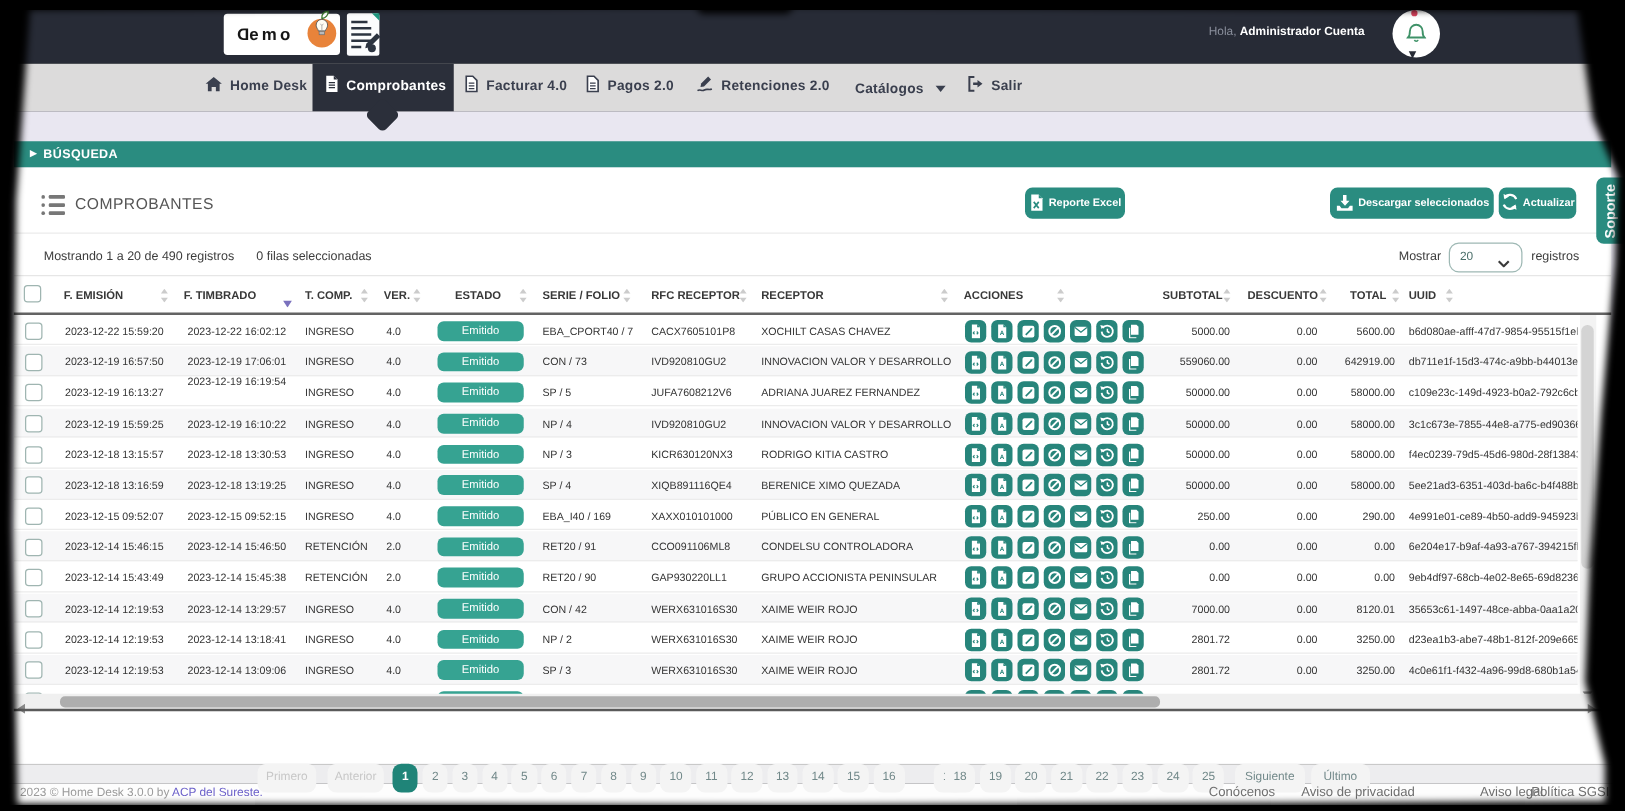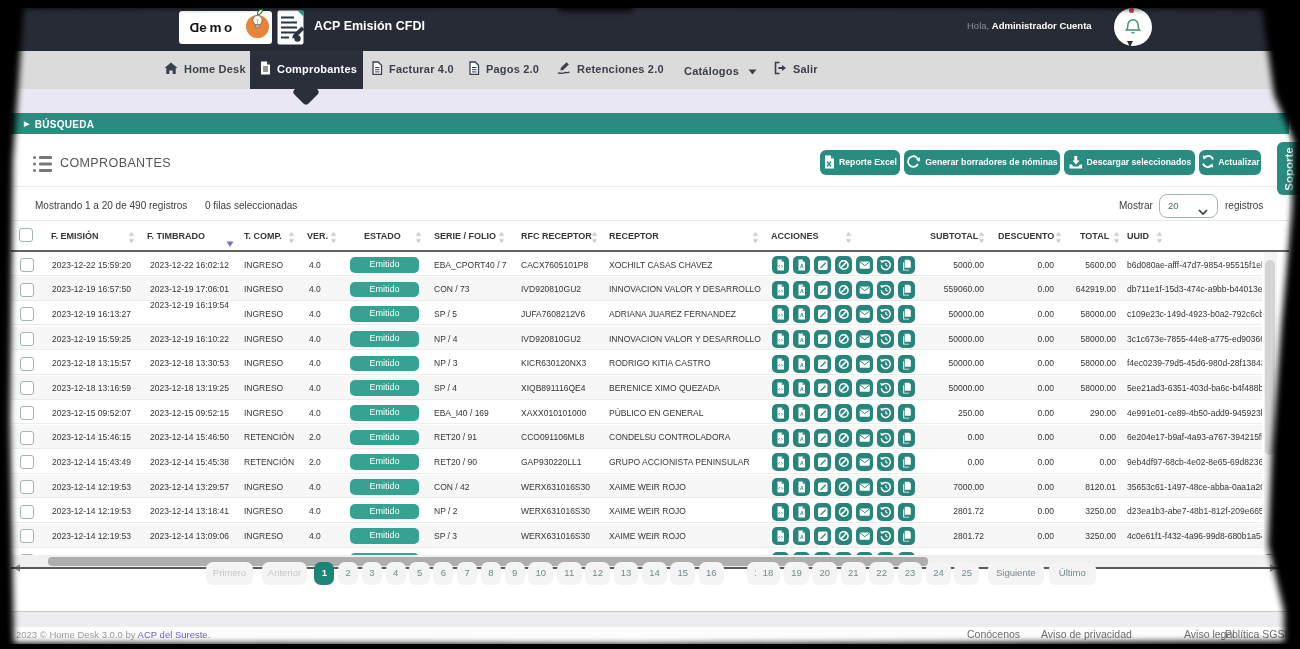--- a/index.html
+++ b/index.html
@@ -48,7 +48,6 @@
         <path fill="#2c3440" d="M16 25l8.5-8.5 2.8 2.8L18.8 27.8l-3.6.8z"></path>
         <circle cx="20.5" cy="28.5" r="3.2" fill="#2c3440"></circle>
       </svg></div>
-<div class="abs" style="left:314px;top:15px;width:200px;height:22px;line-height:22px;color:#fff;font-size:12.5px;font-weight:bold">ACP Emisión CFDI</div>
 <div class="abs" style="left:967px;top:19px;height:14px;line-height:14px;font-size:9.5px;color:#8a8f9c">Hola, <b style="color:#fff">Administrador Cuenta</b></div>
 <div class="abs" style="left:1113.5px;top:8px;width:38px;height:38px;background:#fff;border-radius:50%"></div>
 <div class="abs" style="left:1124.5px;top:17.5px"><svg width="16" height="17" viewBox="0 0 16 17" style="">

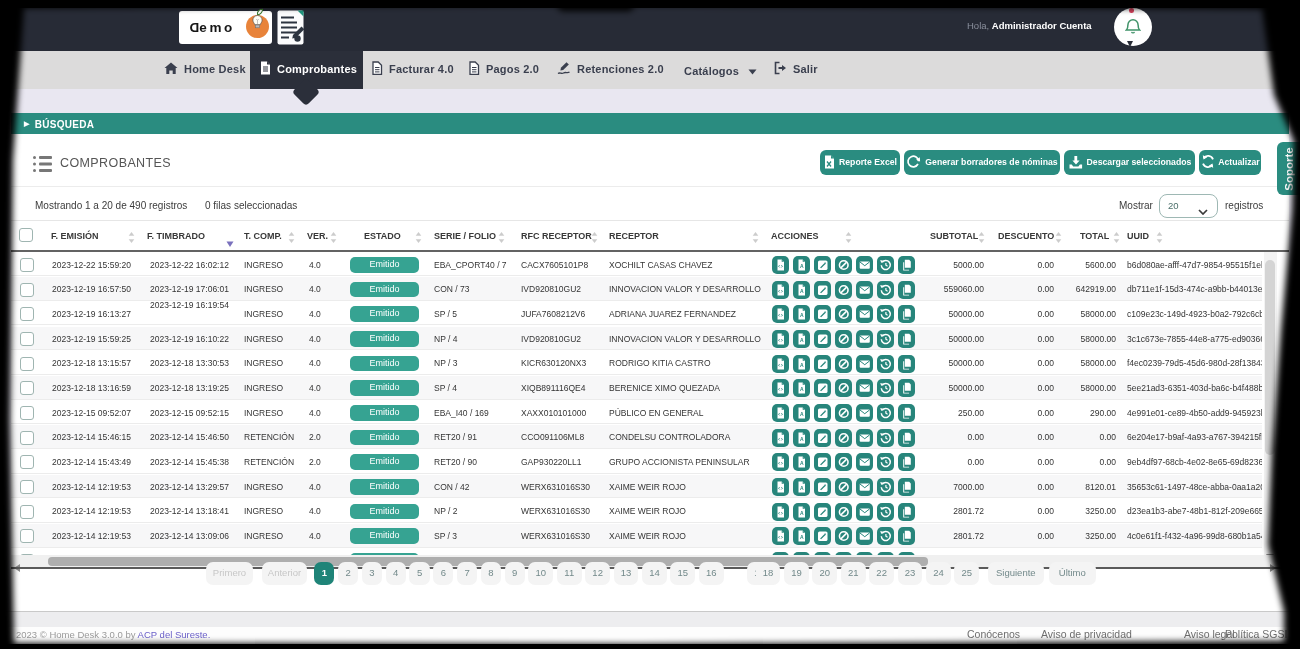--- a/index.html
+++ b/index.html
@@ -101,10 +101,6 @@
         <path fill="#2a8c80" d="M8 0.5l3 3H8z"></path>
         <path stroke="#2a8c80" stroke-width="1.3" d="M4 6.5l4 5m0-5l-4 5"></path>
       </svg>Reporte Excel</div>
-<div class="tbtn" style="left:904px;top:150px;width:156px"><svg width="15" height="15" viewBox="0 0 15 15" style="">
-        <path fill="none" stroke="#fff" stroke-width="1.7" d="M12.6 7.2A5.3 5.3 0 1 0 12 10"></path>
-        <path fill="#fff" d="M13.8 3.2l.3 4.4-4-1.8z"></path>
-      </svg>Generar borradores de nóminas</div>
 <div class="tbtn" style="left:1064px;top:150px;width:131px"><svg width="15" height="14" viewBox="0 0 15 14" style="">
         <path fill="#fff" d="M6.4 1h2.8v4.5h2.4L8 9.5 4.4 5.5h2z"></path>
         <path fill="#fff" d="M1.5 9.5h2.2l1.5 2h5.2l1.5-2h2.2v4h-12.6z"></path>

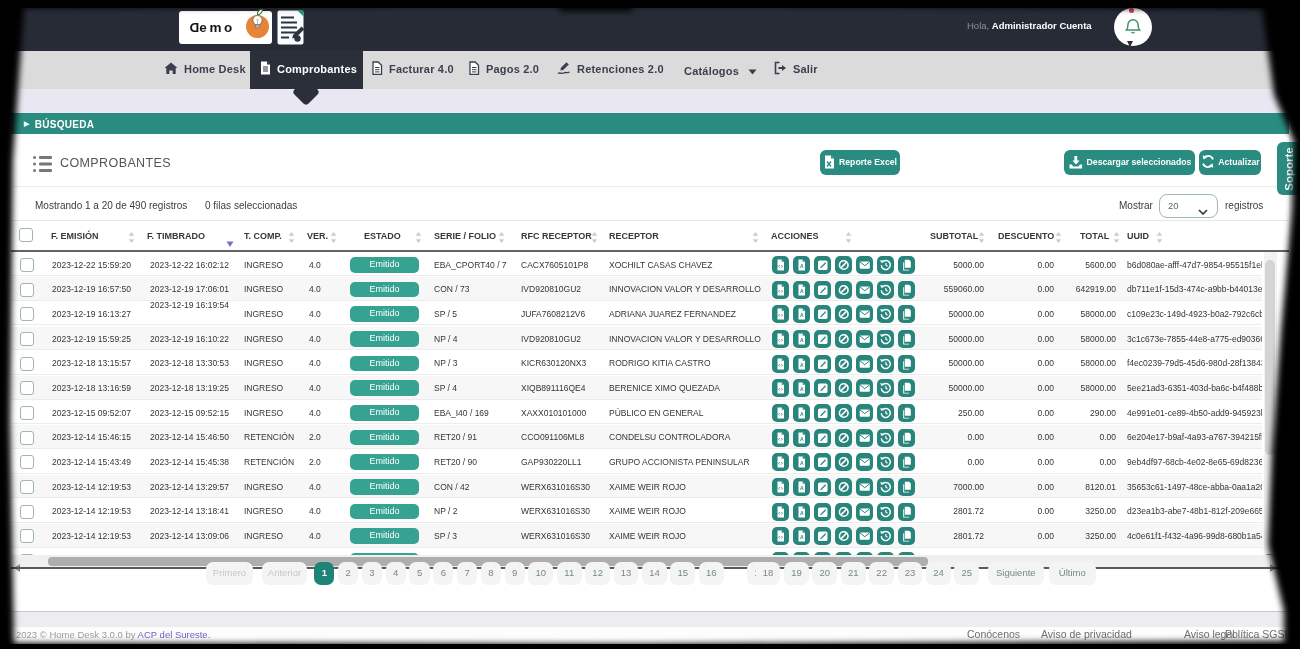--- a/index.html
+++ b/index.html
@@ -22,7 +22,7 @@
 .badge{position:absolute;width:69px;height:15.5px;background:#36a392;border-radius:5px;color:#fff;font-size:9px;line-height:15.5px;text-align:center}
 .abtn{position:absolute;width:17px;height:18px;background:#27857b;border-radius:5px}
 .abtn svg{position:absolute;left:50%;top:50%;transform:translate(-50%,-50%)}
-.pp{position:absolute;top:562px;height:22.5px;background:#f4f4f4;border-radius:7px;font-size:9.5px;color:#72898a;line-height:22.5px;text-align:center}
+.pp{position:absolute;top:611px;height:22.5px;background:#f4f4f4;border-radius:7px;font-size:9.5px;color:#72898a;line-height:22.5px;text-align:center}
 .srt{position:absolute;top:229px}
 
 </style></head><body>

